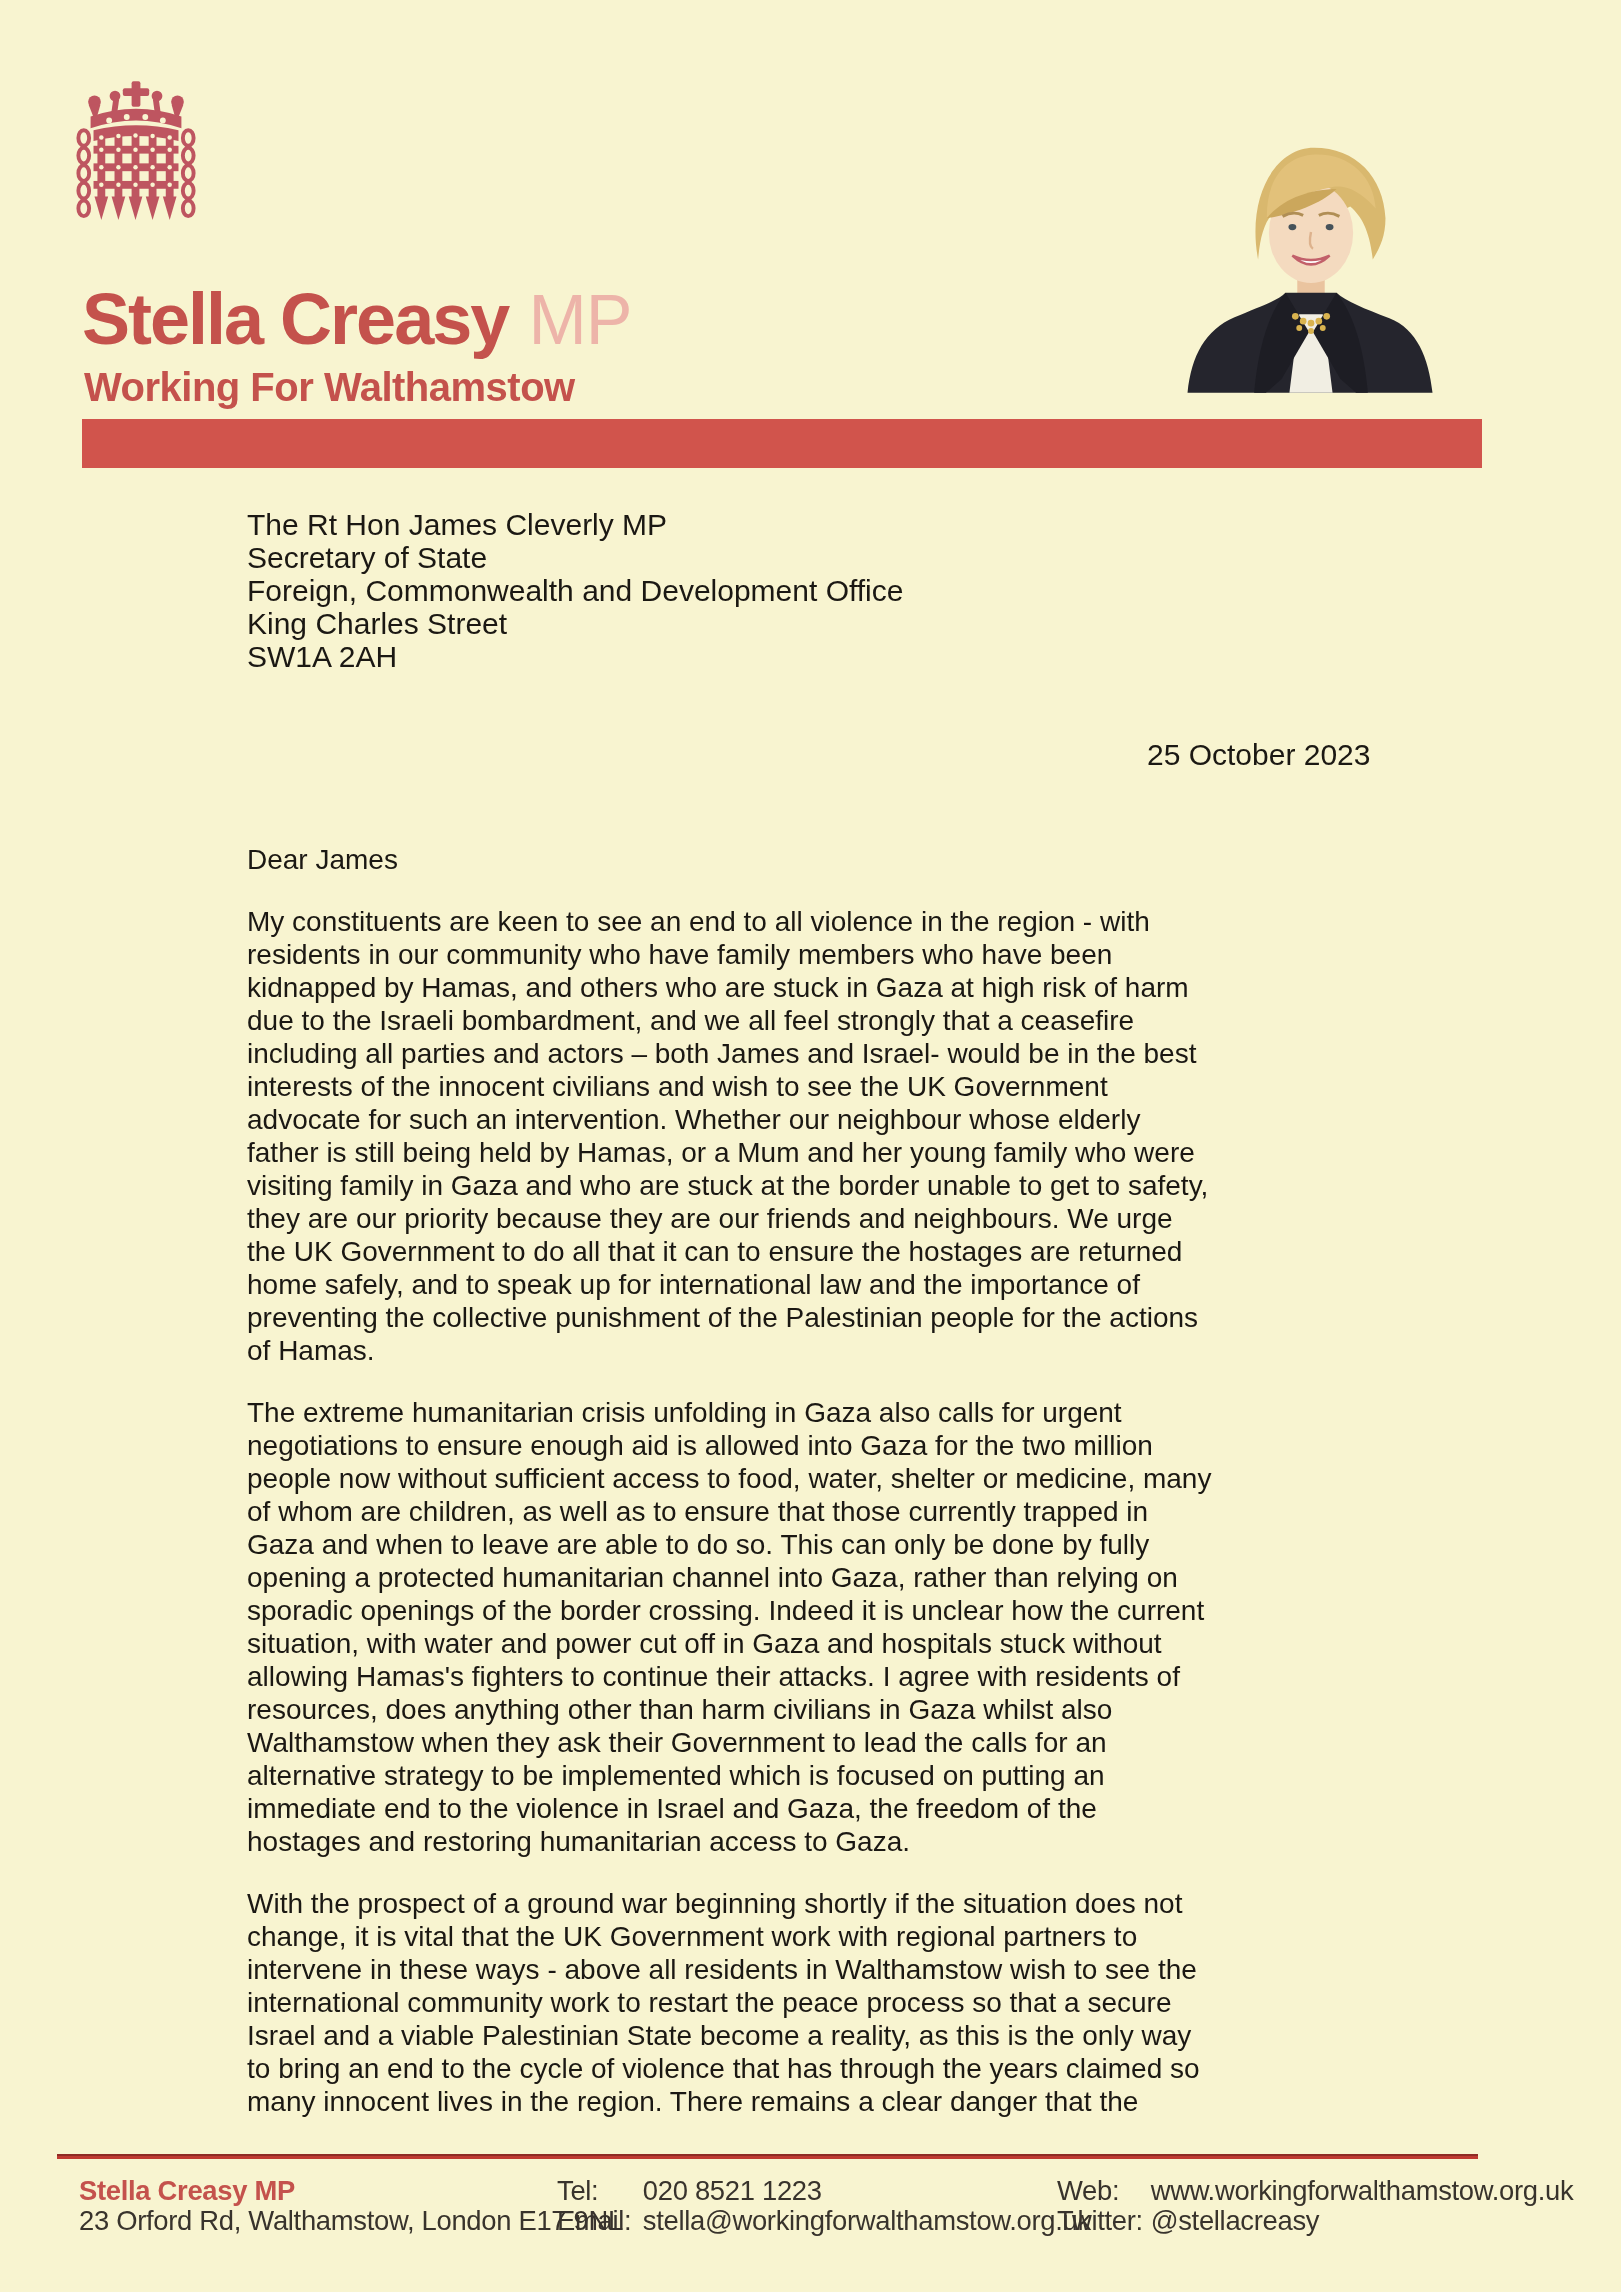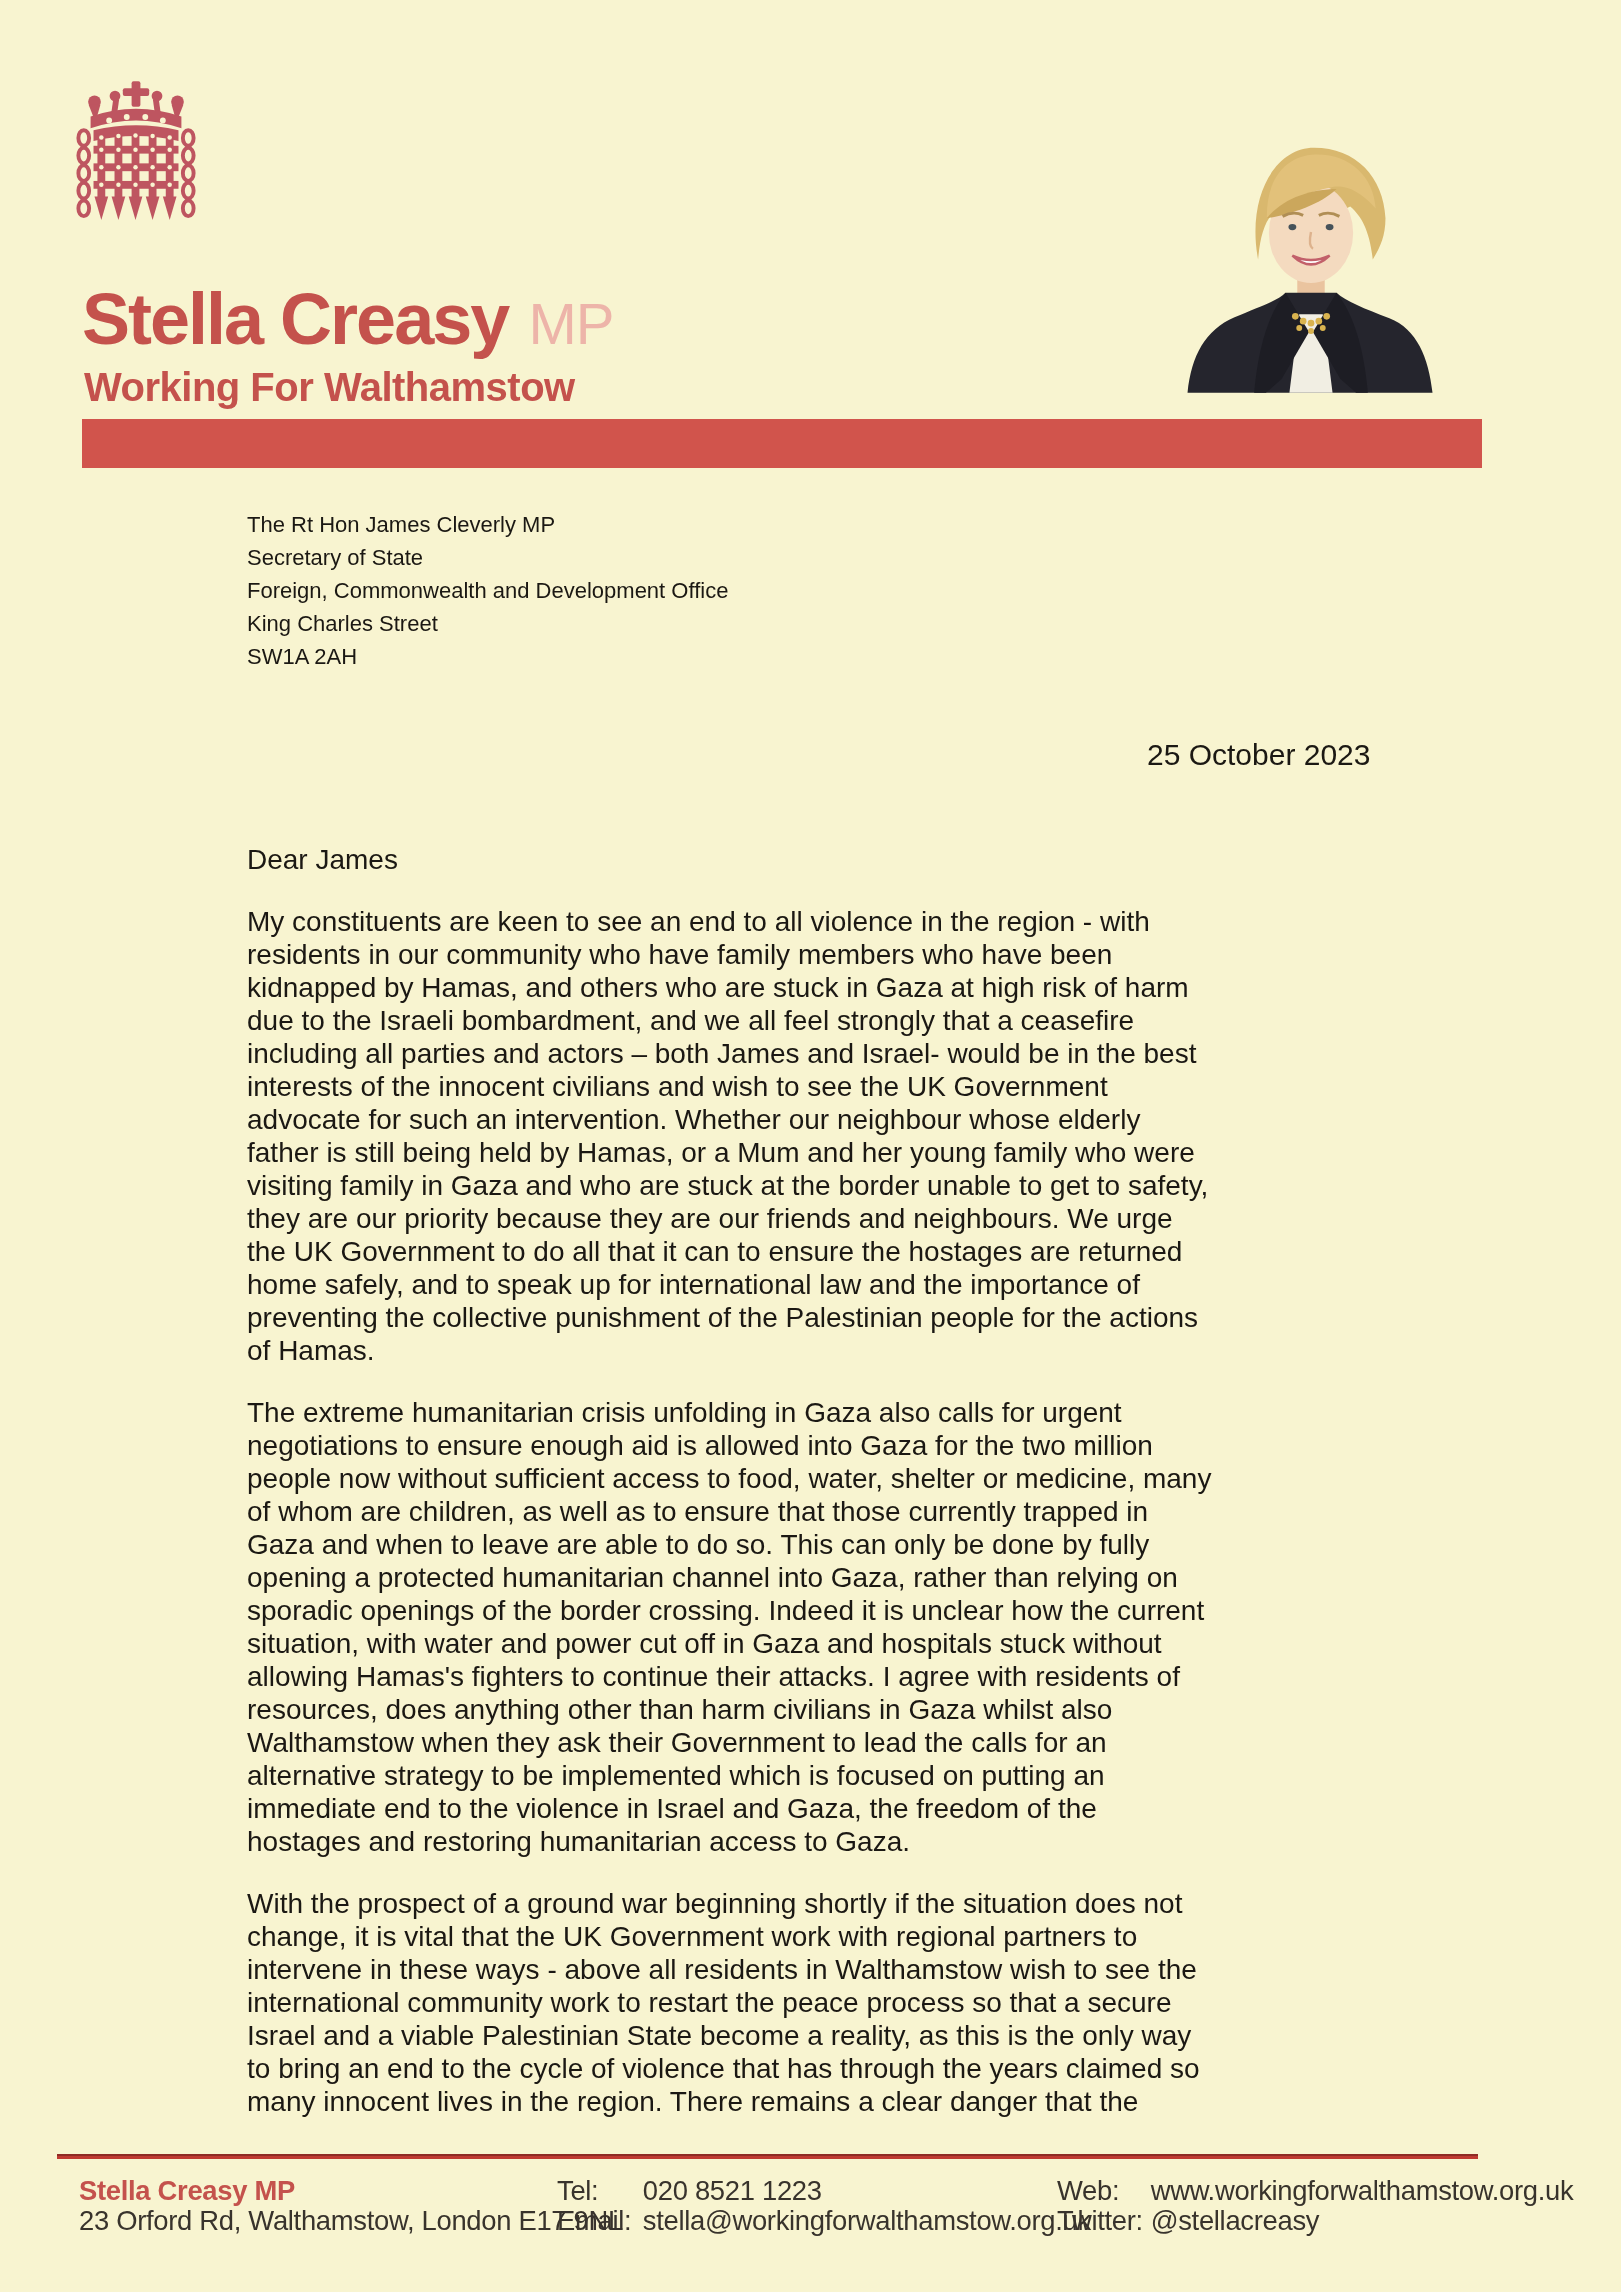--- a/index.html
+++ b/index.html
@@ -18,7 +18,7 @@
     color:#C4524C;
   }
   .mast-mp{
-    font-size:58px;font-weight:300;letter-spacing:-1px;
+    font-size:70px;font-weight:300;letter-spacing:-1px;
     color:#EDB4A9;margin-left:15.7px;
   }
   .tagline{

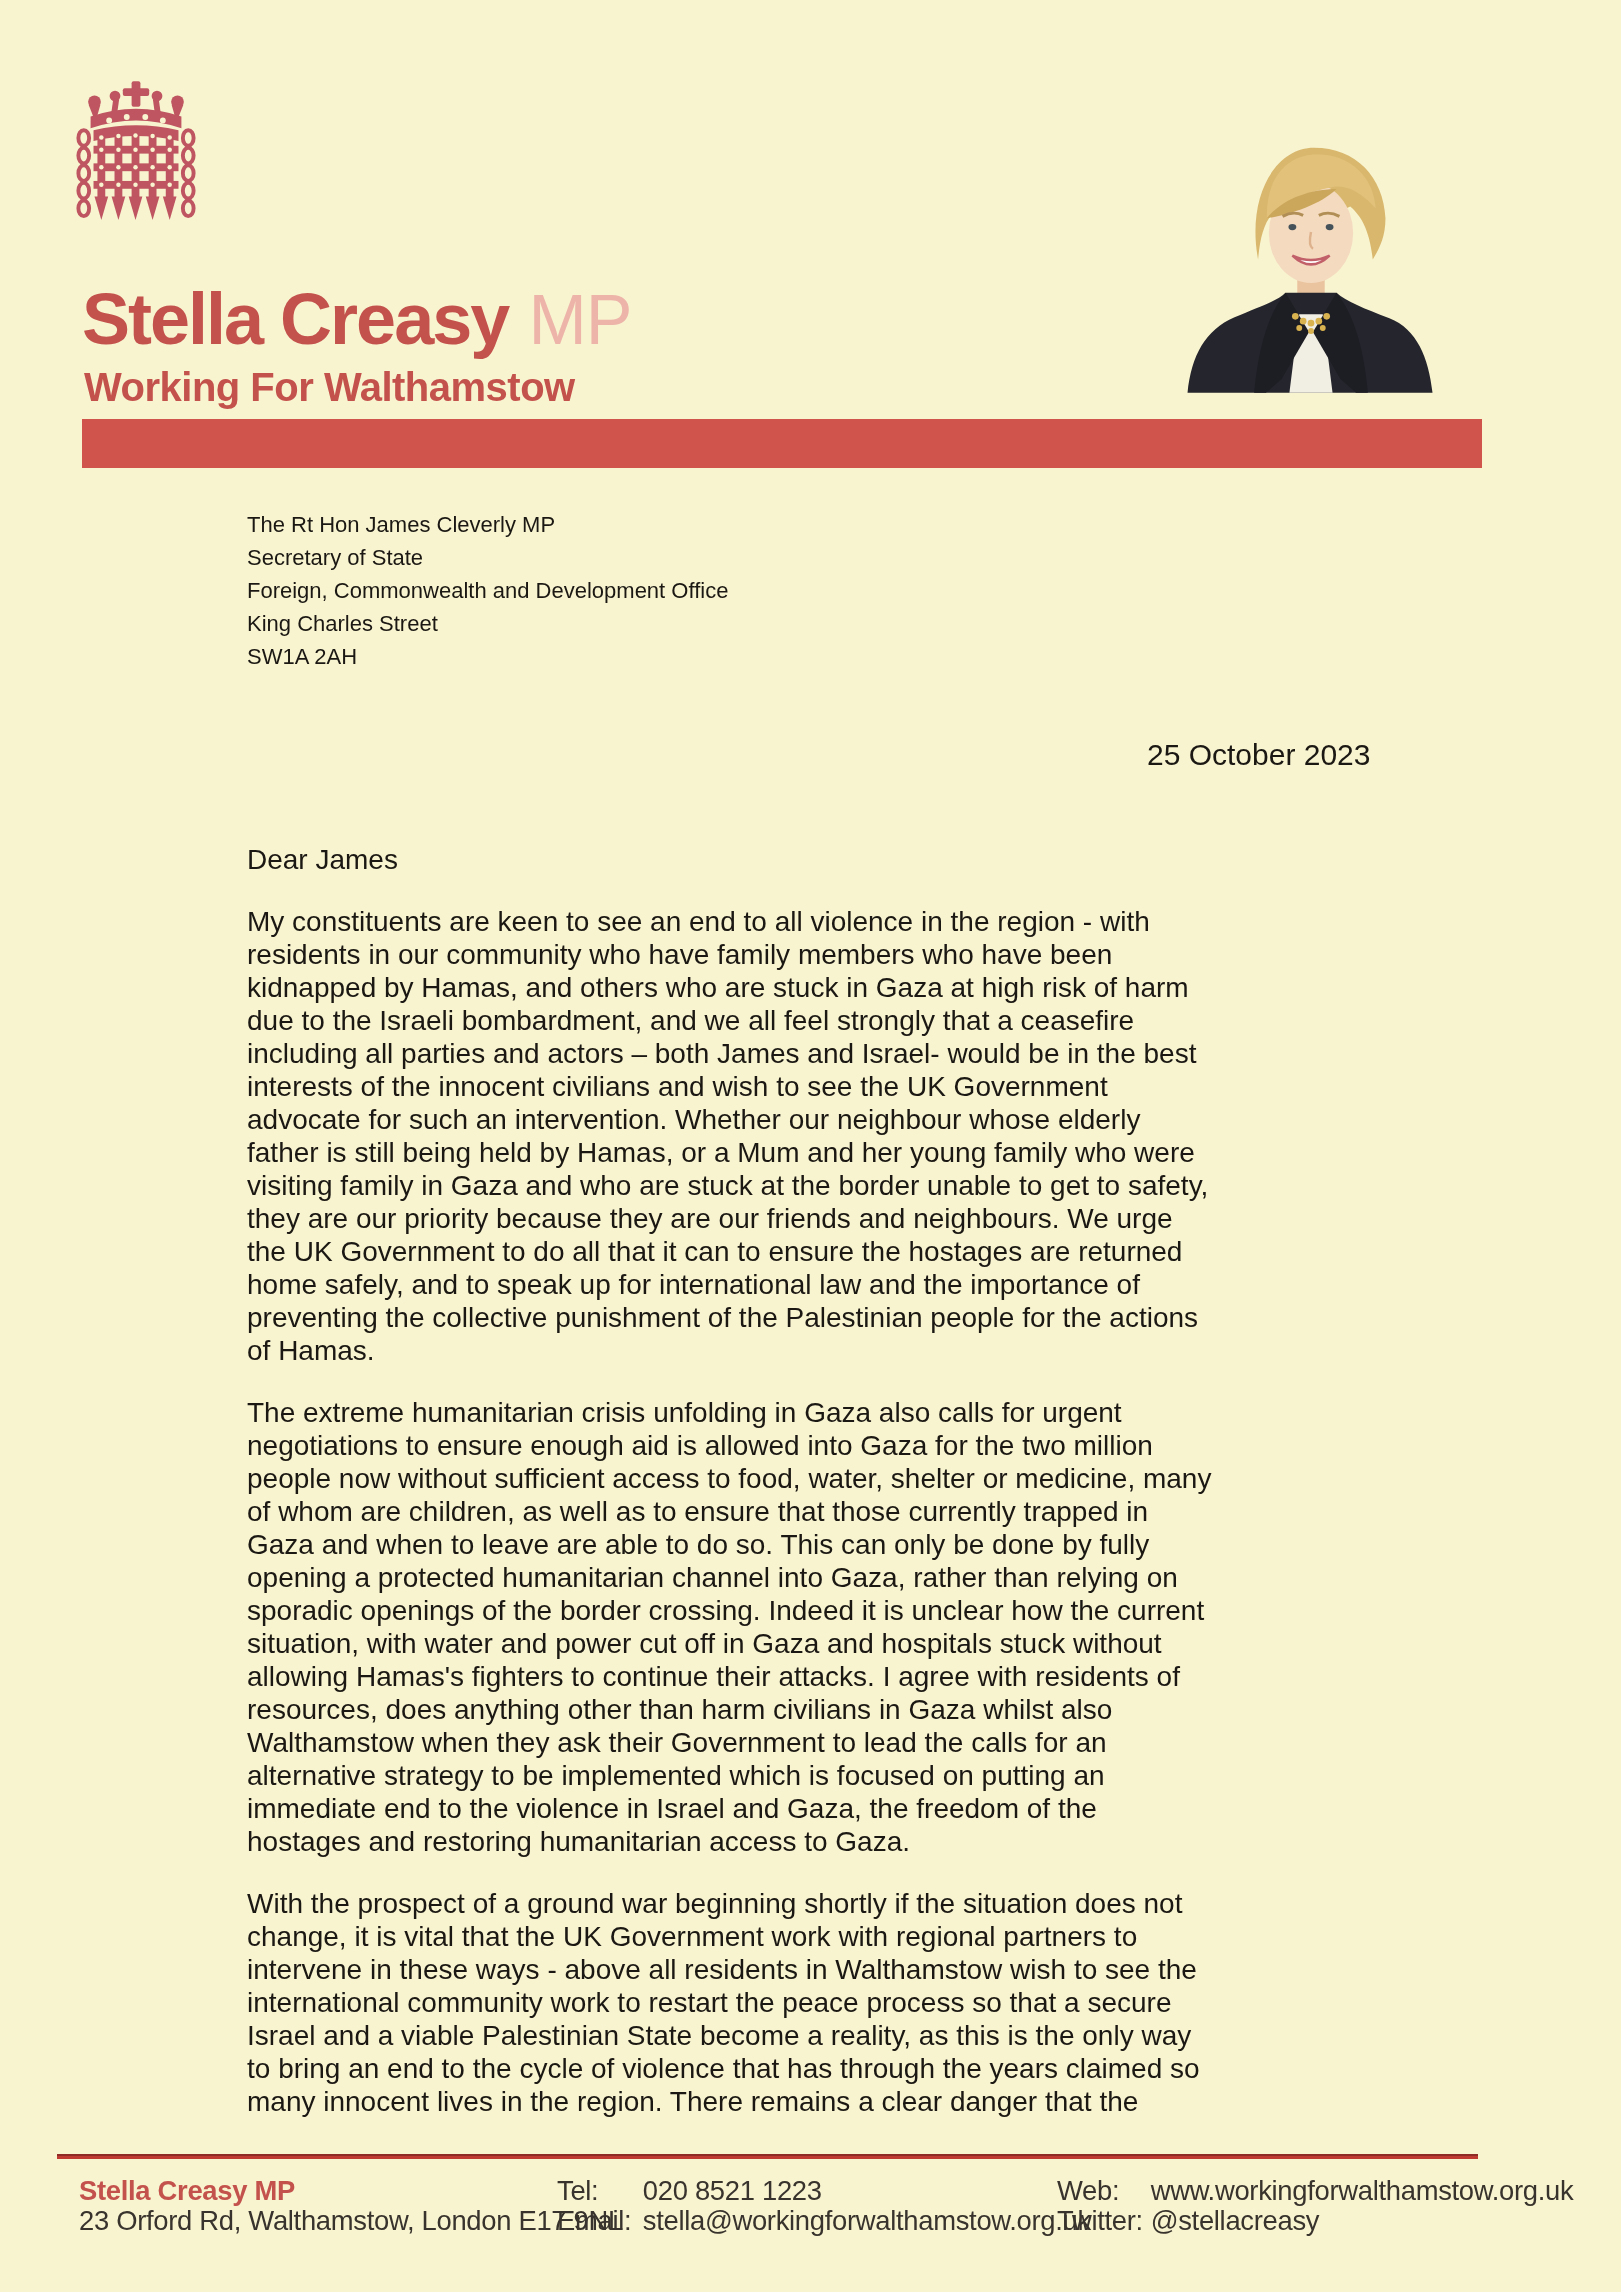--- a/index.html
+++ b/index.html
@@ -34,7 +34,7 @@
   
   .address{
     position:absolute;left:247px;top:508px;
-    font-size:22px;line-height:33px;color:#1B1813;
+    font-size:30px;line-height:33px;color:#1B1813;
   }
   .date{
     position:absolute;left:1147px;top:738px;

